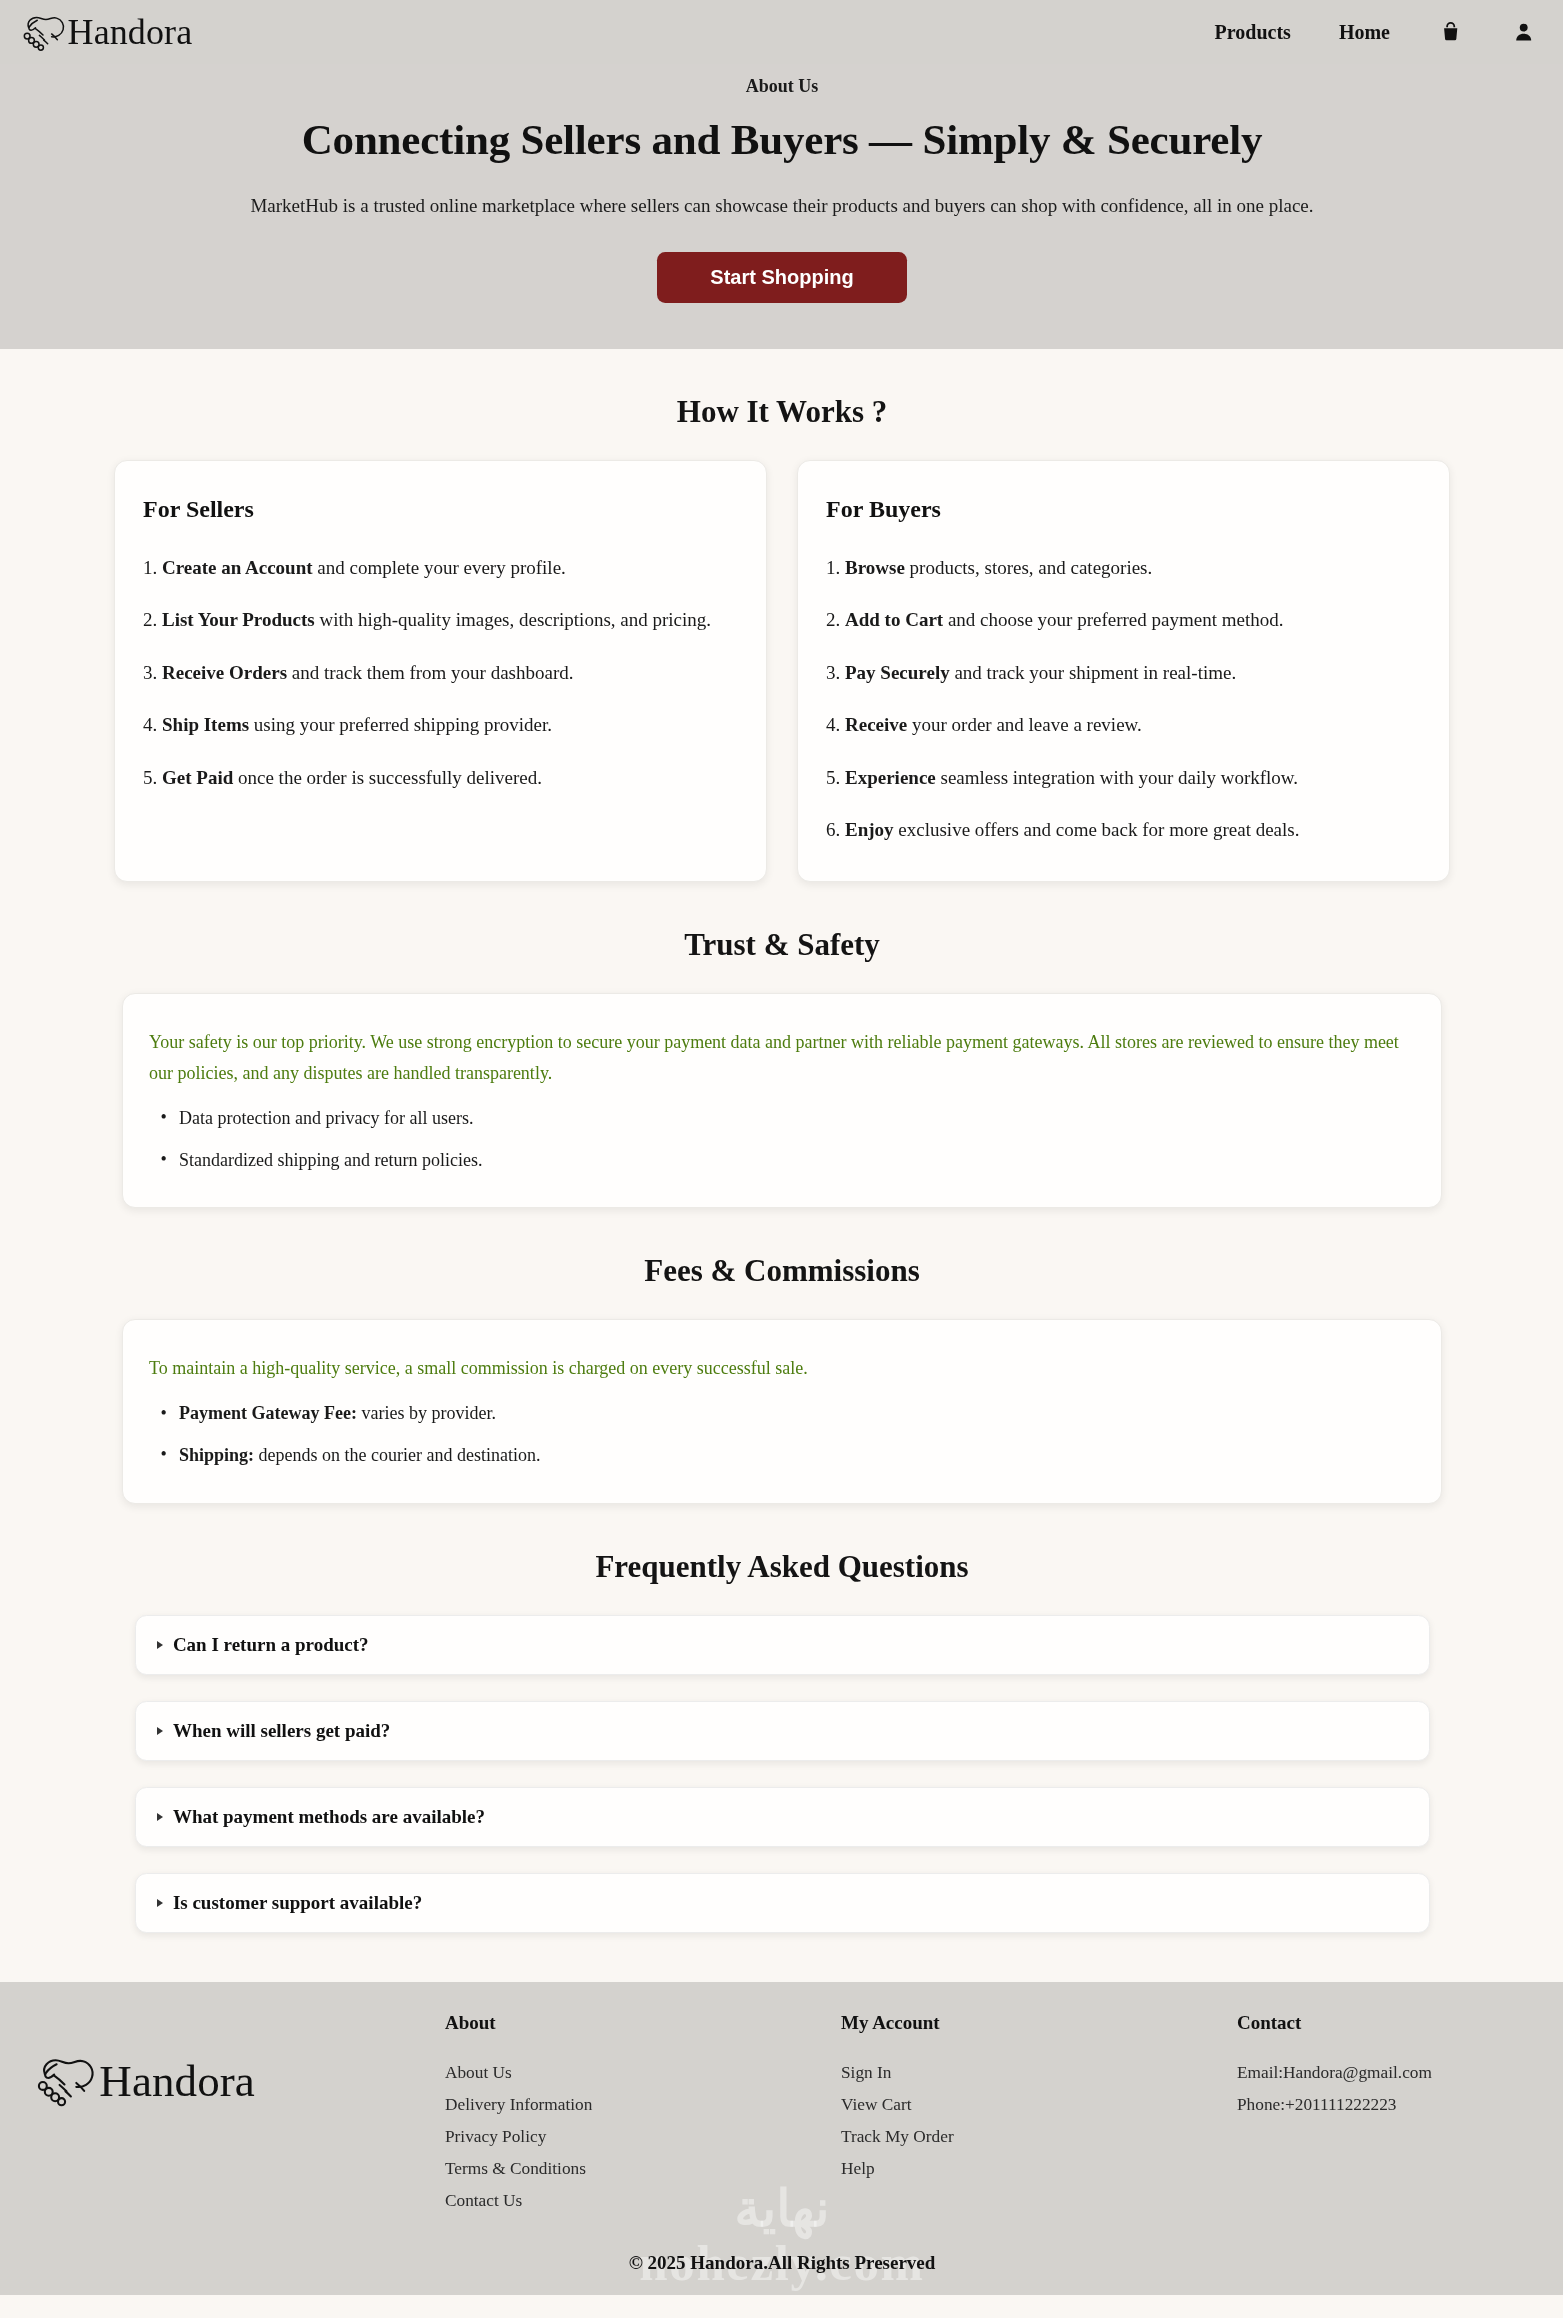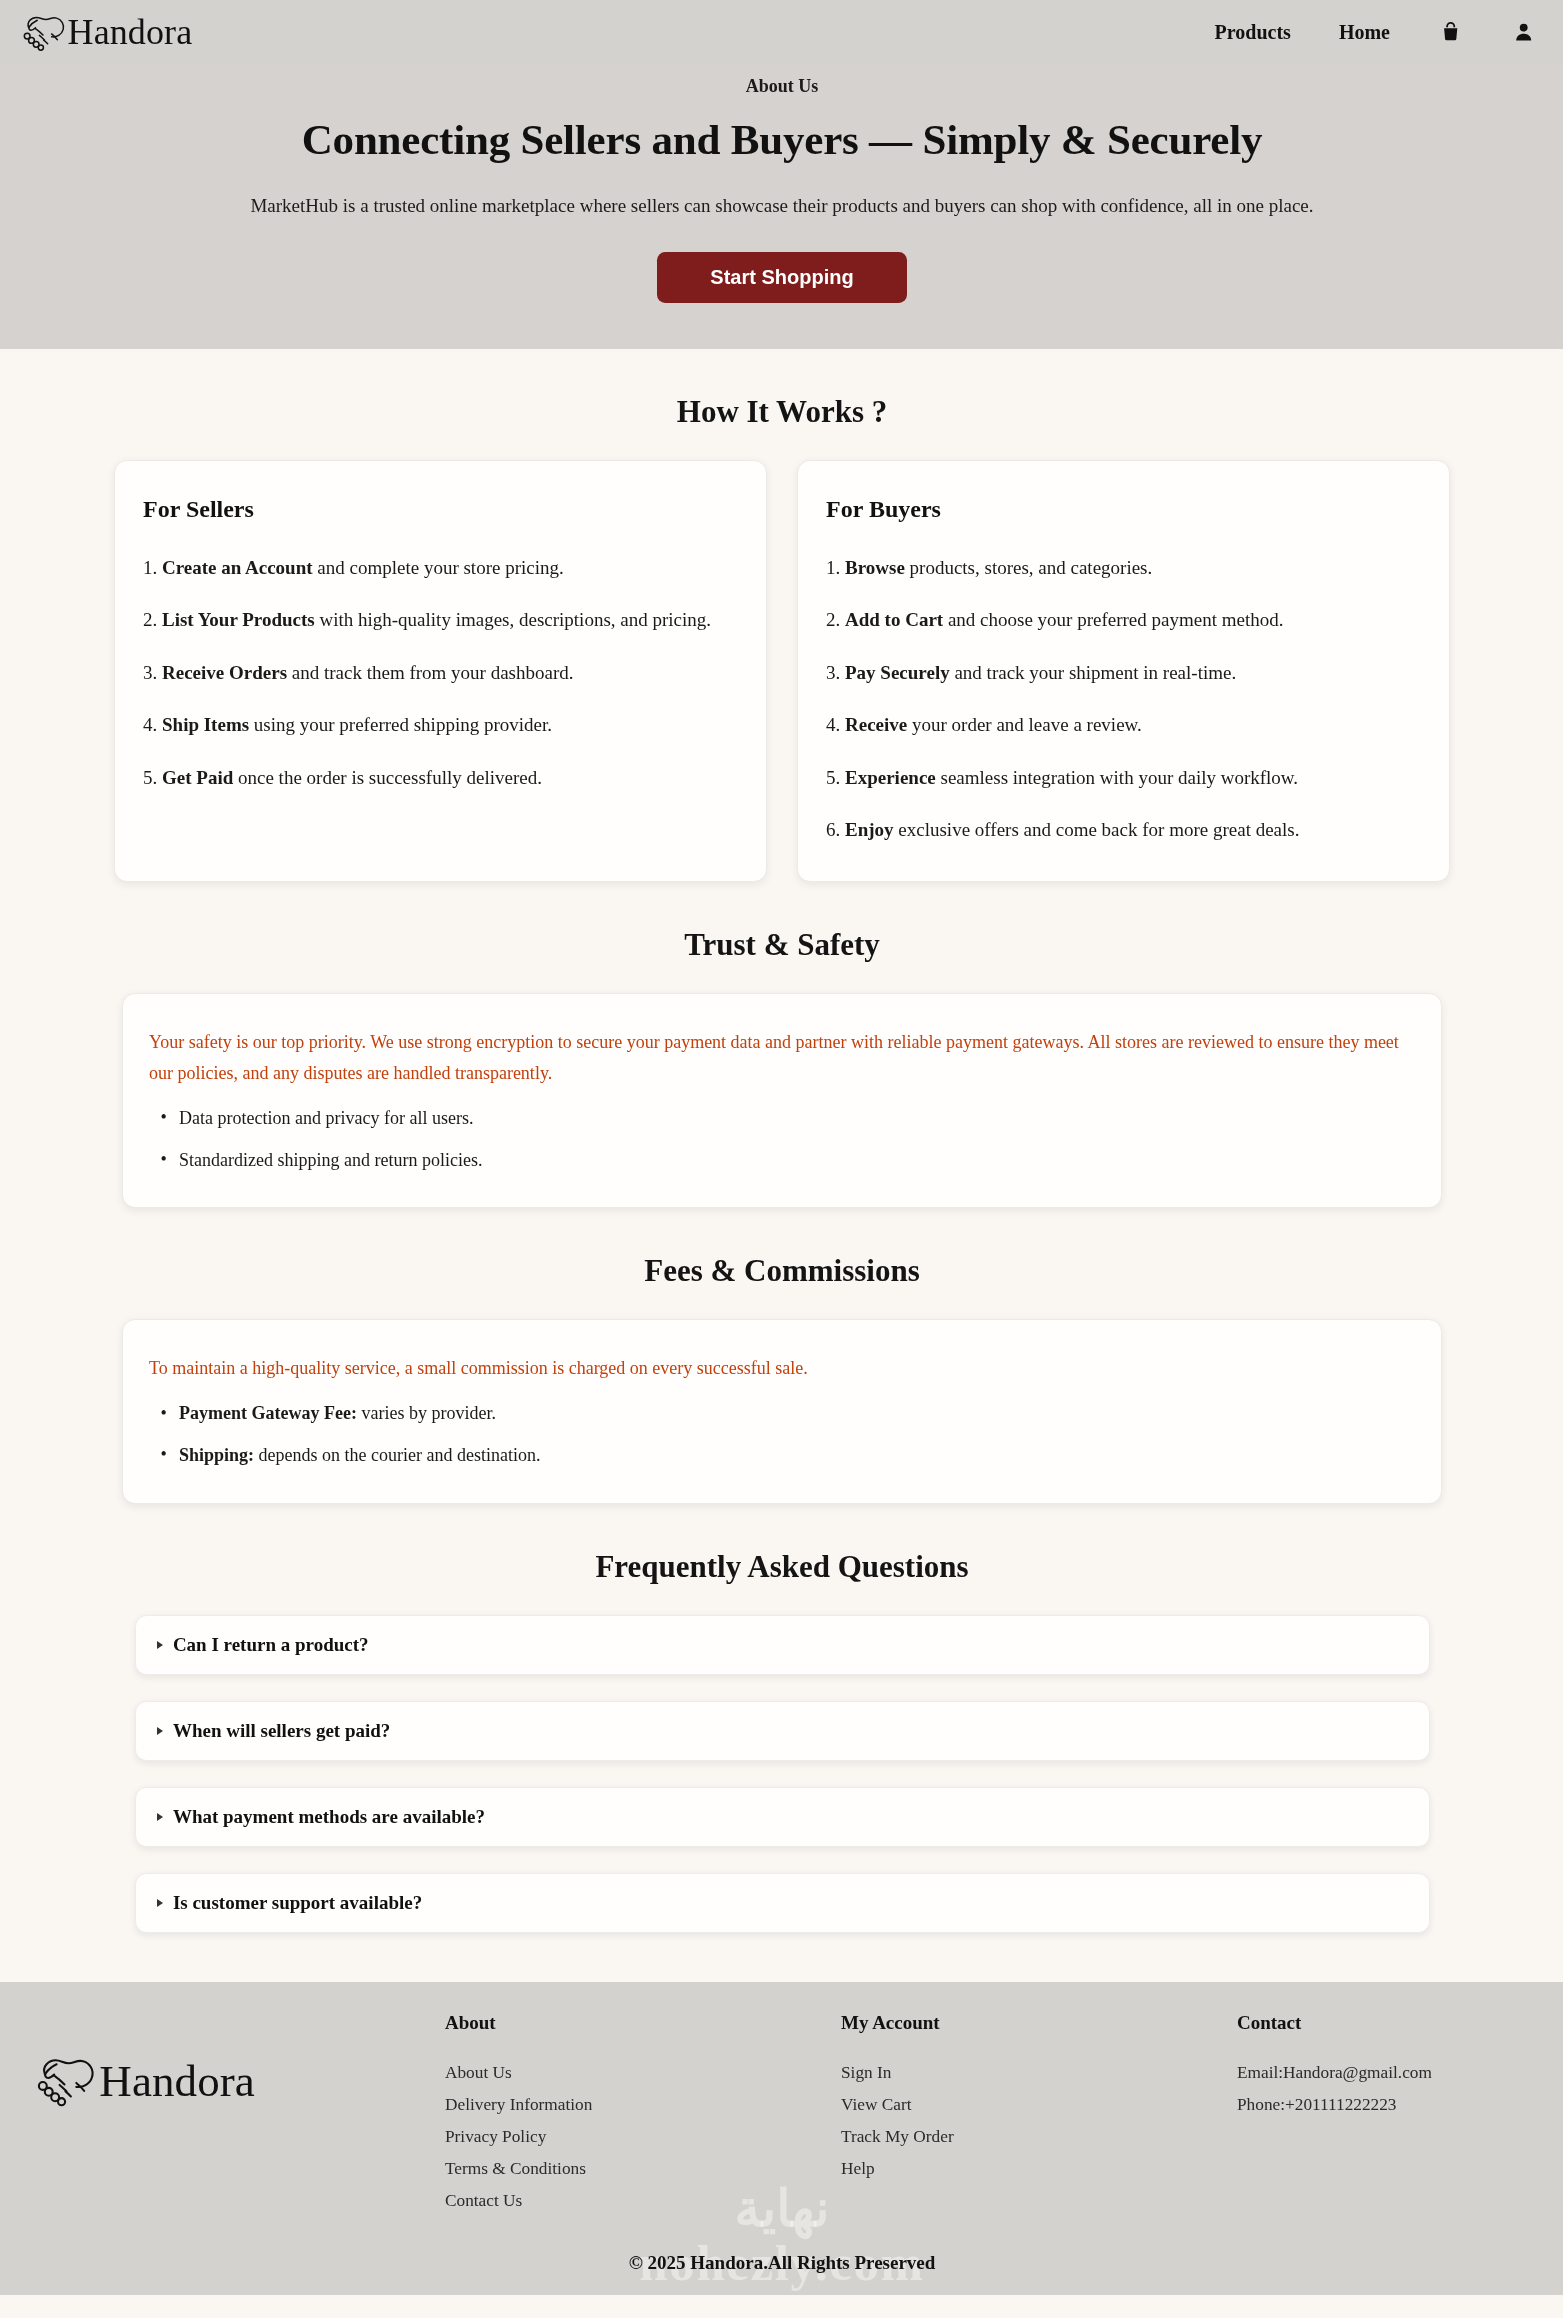--- a/index.html
+++ b/index.html
@@ -294,7 +294,7 @@
     <div class="card hiw-card">
       <h3>For Sellers</h3>
       <ol id="seller-steps">
-          <li><span>1. </span><b>Create an Account</b><span> and complete your store pricing.</span></li>
+          <li><span>1. </span><b>Create an Account</b><span> and complete your every profile.</span></li>
           <li><span>2. </span><b>List Your Products</b><span> with high-quality images, descriptions, and pricing.</span></li>
           <li><span>3. </span><b>Receive Orders</b><span> and track them from your dashboard.</span></li>
           <li><span>4. </span><b>Ship Items</b><span> using your preferred shipping provider.</span></li>

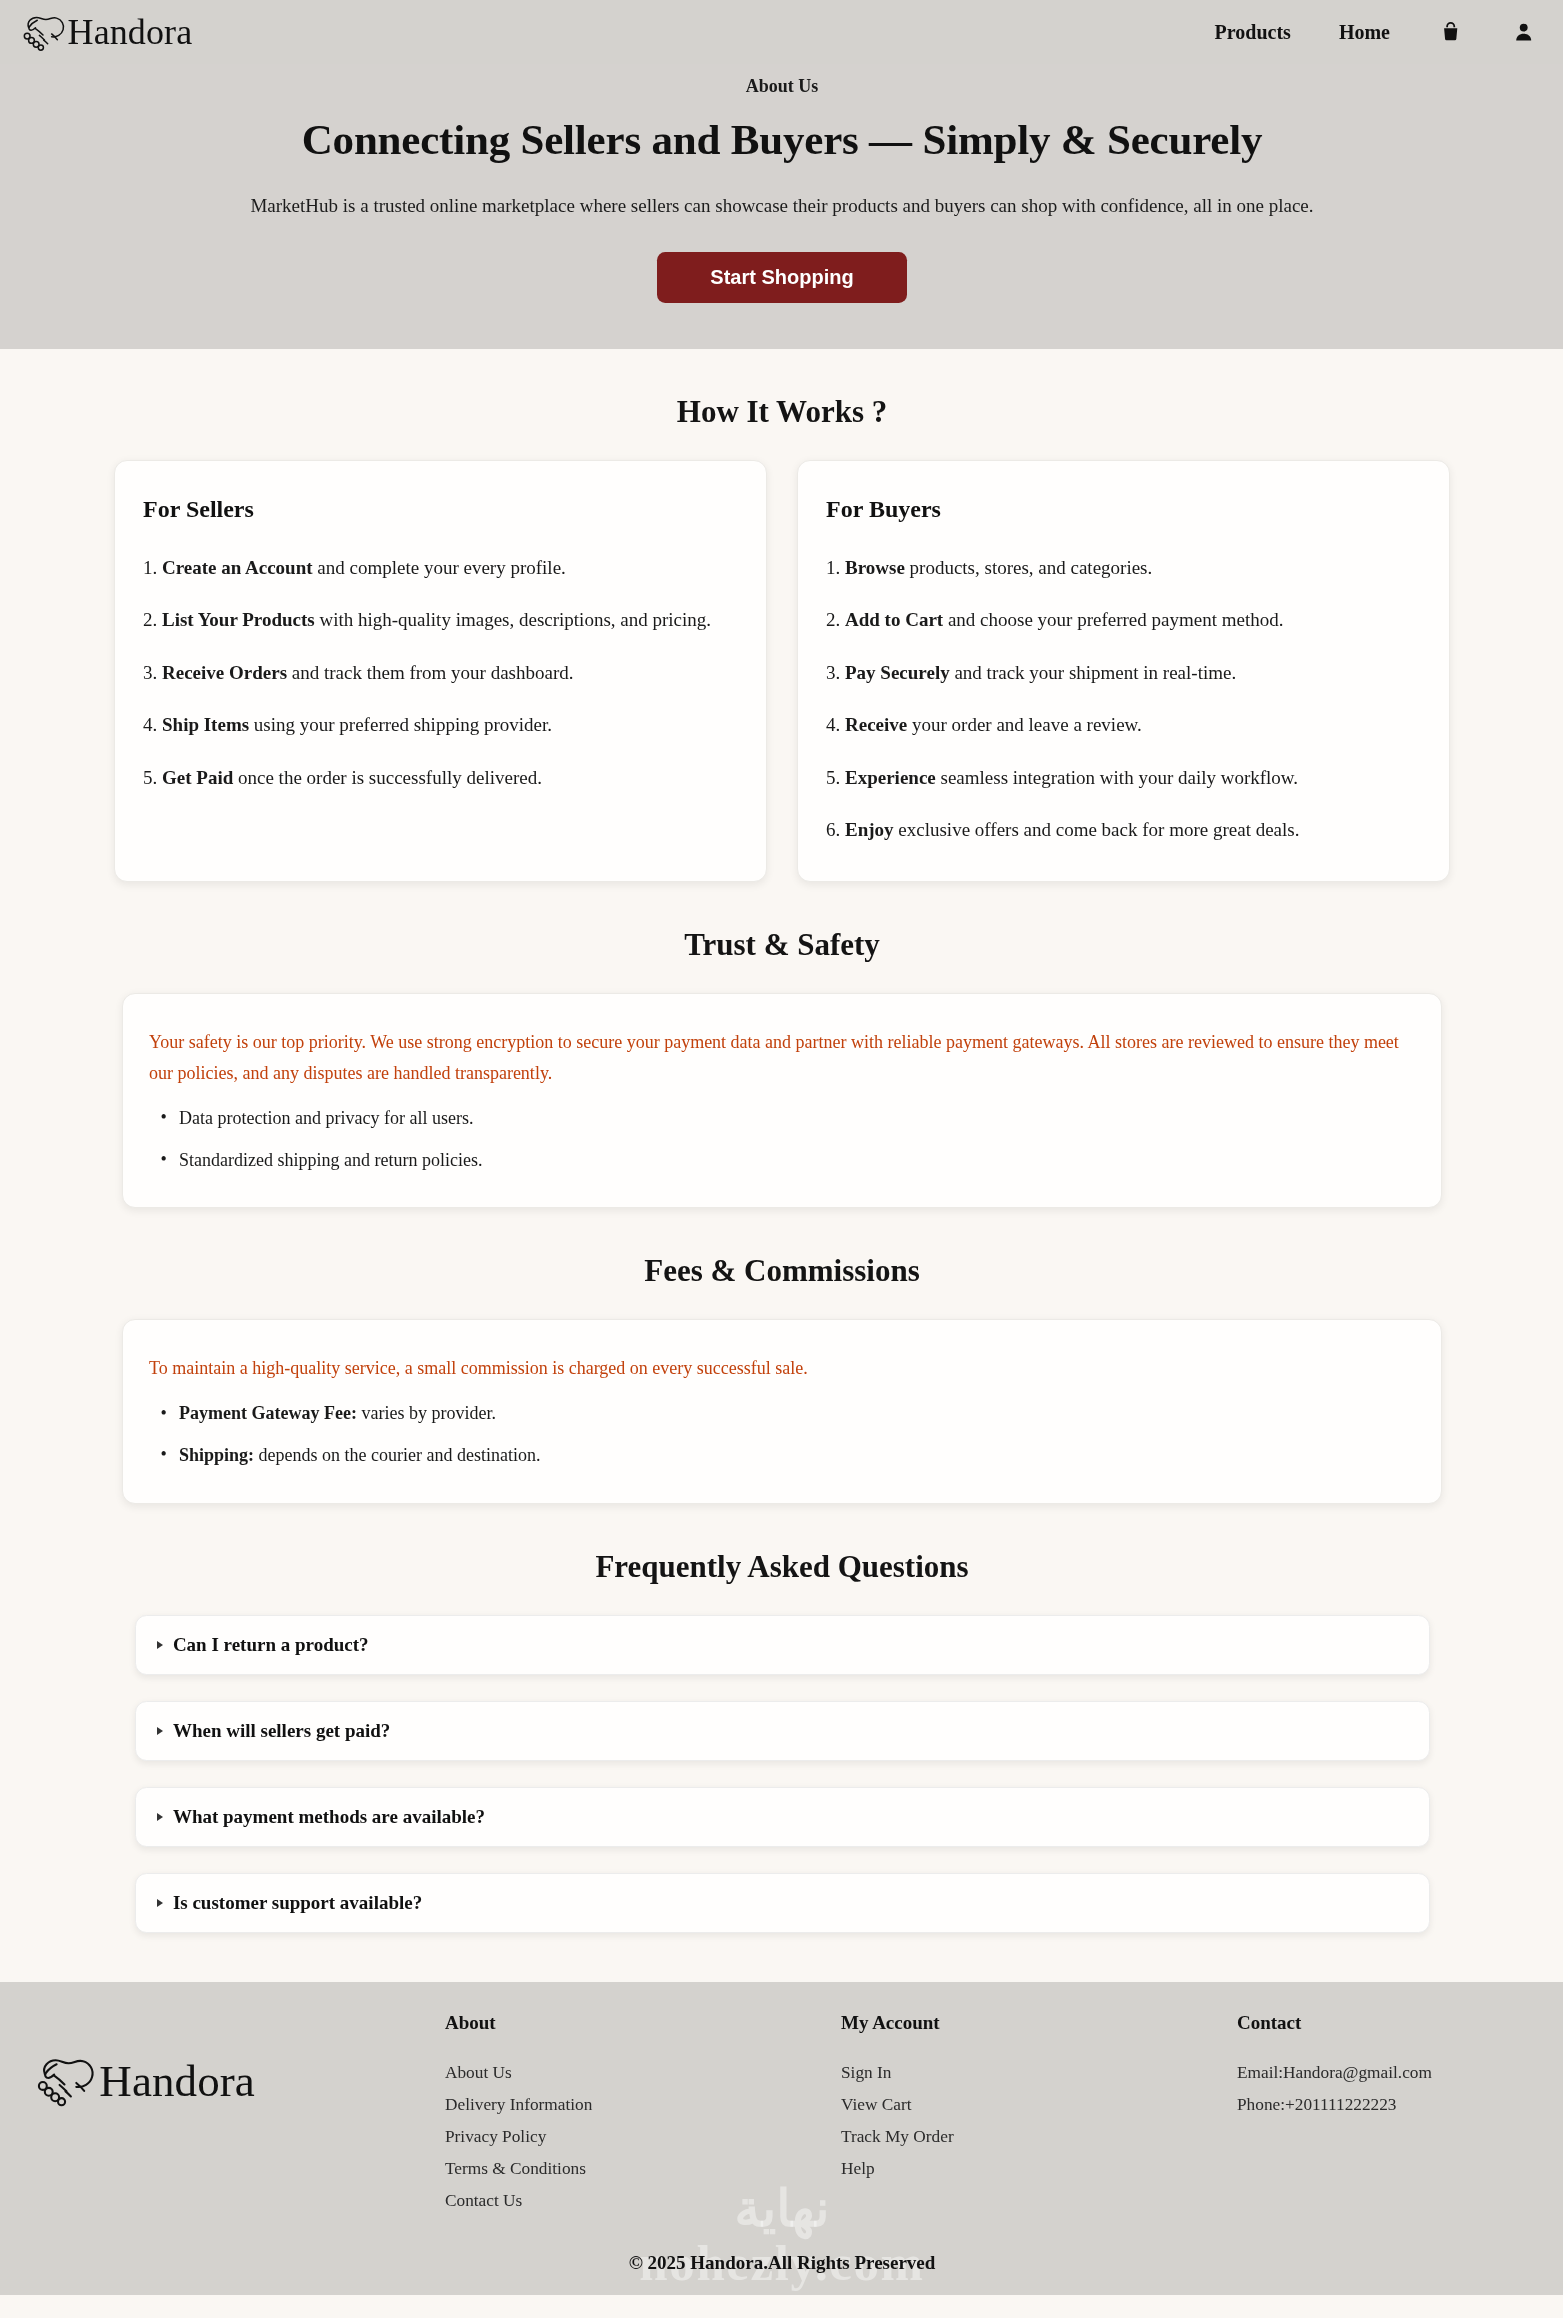--- a/index.html
+++ b/index.html
@@ -130,7 +130,7 @@
     font-size: 18px;
     line-height: 1.72;
     margin-bottom: 15px;
-    color: #c2410c;
+    color: #4d7c0f;
   }
   .panel ul { list-style: none; }
   .panel ul li {

